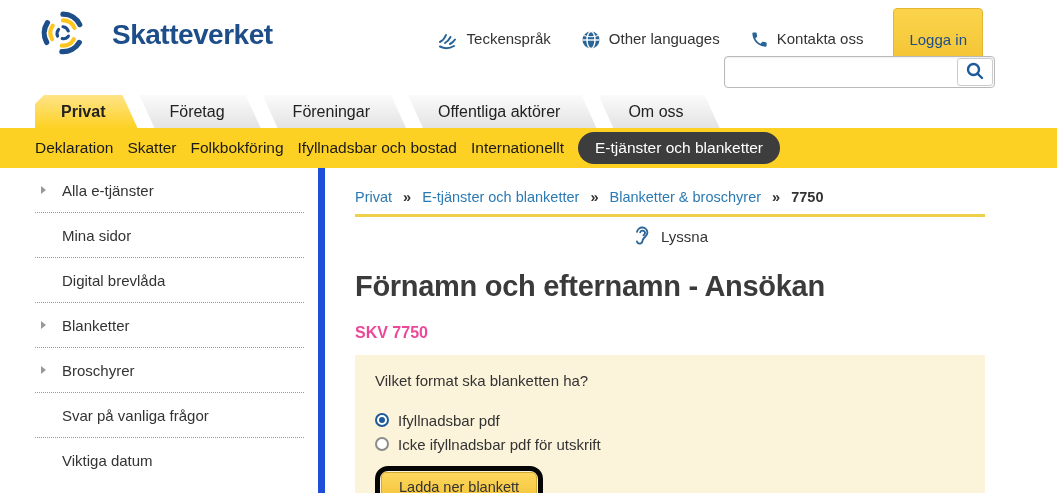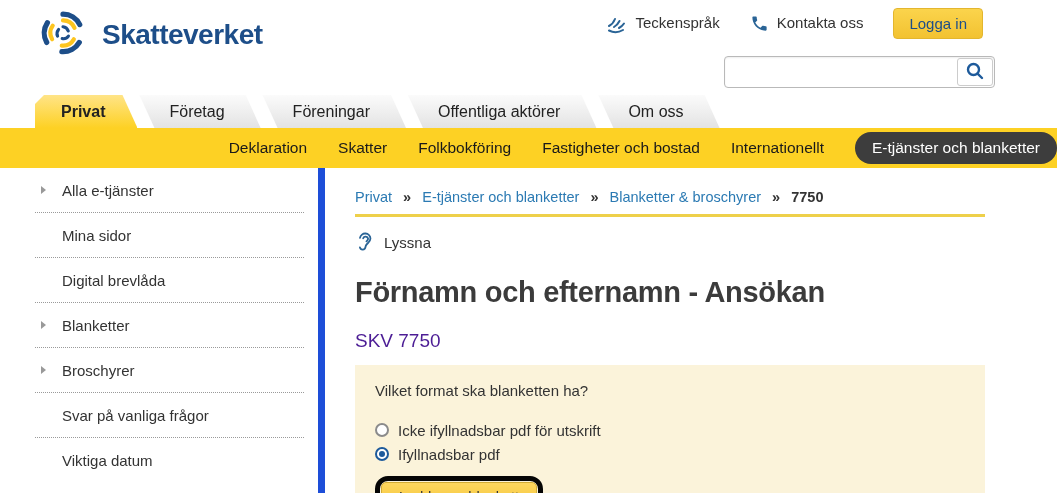--- a/index.html
+++ b/index.html
@@ -12,7 +12,7 @@
 
   
   .header { position:relative; height:95px; background:#fff; }
-  .logo { position:absolute; left:40px; top:10px; display:flex; align-items:center; gap:16px; cursor:pointer; }
+  .logo { position:absolute; left:40px; top:10px; display:flex; align-items:center; gap:26px; cursor:pointer; }
   .logo-text { font-size:28px; font-weight:bold; color:#1d4e89; letter-spacing:-0.5px; }
 
   .utility { position:absolute; top:8px; right:74px; display:flex; align-items:center; gap:30px; }

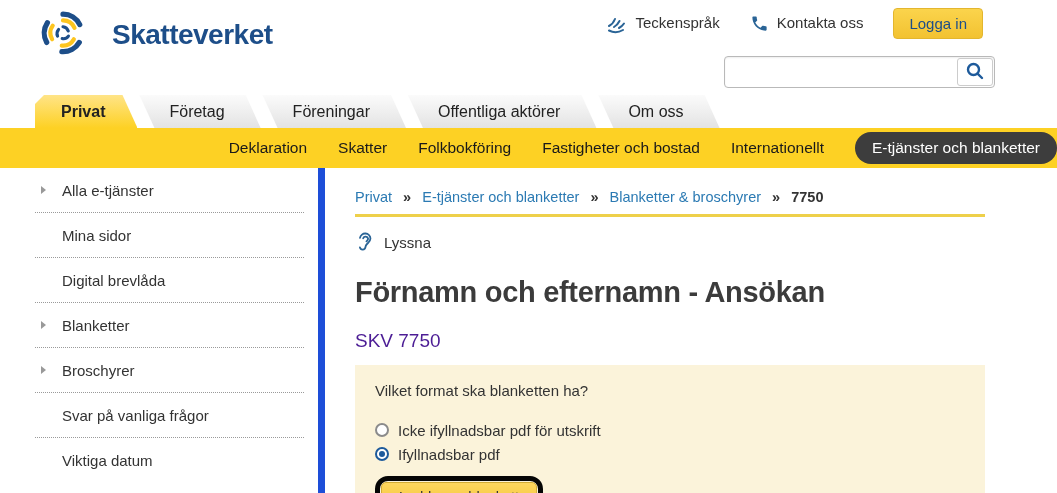--- a/index.html
+++ b/index.html
@@ -127,6 +127,17 @@
       </a>
       <a class="util-link">
         <span>
+          <svg width="20" height="20" viewBox="0 0 20 20">
+            <circle cx="10" cy="10" r="8.5" fill="#2a6496"></circle>
+            <ellipse cx="10" cy="10" rx="4" ry="8.5" fill="none" stroke="#fff" stroke-width="1.4"></ellipse>
+            <line x1="1.5" y1="10" x2="18.5" y2="10" stroke="#fff" stroke-width="1.4"></line>
+            <path d="M3 5.5 Q10 8 17 5.5" fill="none" stroke="#fff" stroke-width="1.2"></path>
+          </svg>
+        </span>
+        <span>Other languages</span>
+      </a>
+      <a class="util-link">
+        <span>
           <svg width="19" height="19" viewBox="0 0 24 24" fill="#2a6496">
             <path d="M6.62 10.79c1.44 2.83 3.76 5.14 6.59 6.59l2.2-2.21c.27-.27.67-.36 1.02-.24 1.12.37 2.33.57 3.57.57.55 0 1 .45 1 1V20c0 .55-.45 1-1 1-9.39 0-17-7.61-17-17 0-.55.45-1 1-1h3.5c.55 0 1 .45 1 1 0 1.25.2 2.45.57 3.57.11.35.03.74-.25 1.02l-2.2 2.2z"></path>
           </svg>

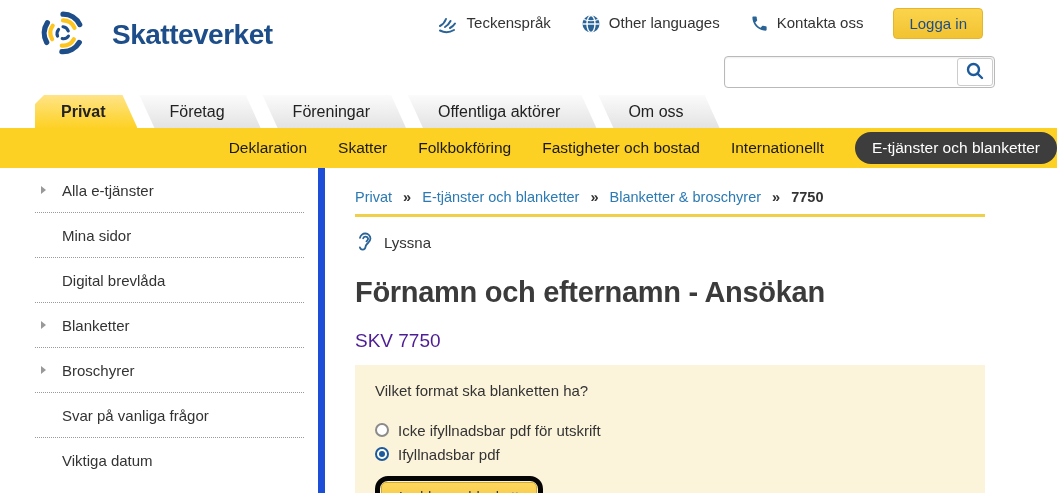--- a/index.html
+++ b/index.html
@@ -20,7 +20,7 @@
   .util-link svg { display:block; }
   .login-btn {
     background:linear-gradient(#fbd44c,#f2c231); border:1px solid #e3b62e; border-radius:4px;
-    color:#1d4e89; font-size:15px; padding:6px 15px; cursor:pointer; font-family:inherit;
+    color:#1d4e89; font-size:15px; padding:22px 15px; cursor:pointer; font-family:inherit;
   }
 
   .search { position:absolute; top:56px; right:62px; width:271px; height:32px;

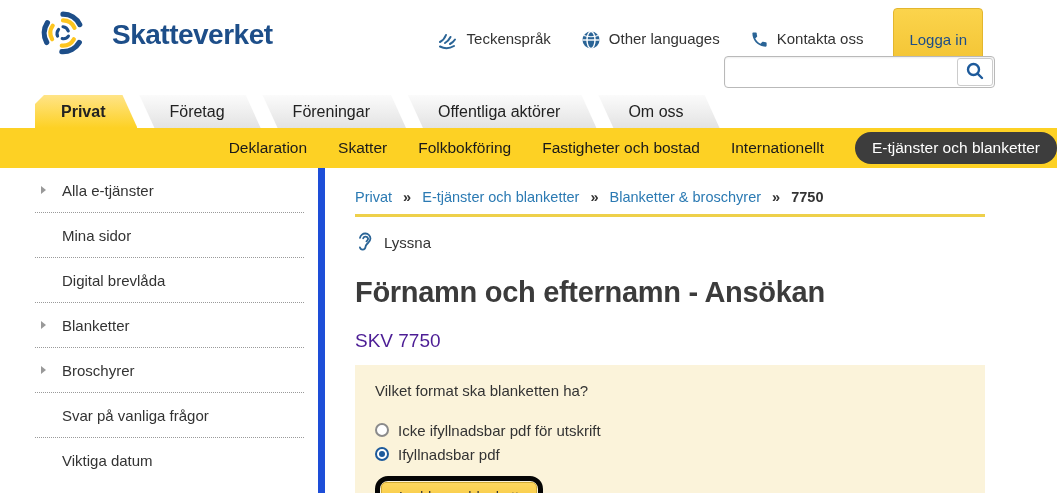--- a/index.html
+++ b/index.html
@@ -43,7 +43,7 @@
     padding:0 32px 0 26px; }
 
   
-  .topnav { height:40px; background:#fdd124; display:flex; align-items:center; padding-left:35px; gap:31px;justify-content:flex-end; }
+  .topnav { height:40px; background:#fdd124; display:flex; align-items:center; padding-left:35px; gap:14px; }
   .topnav a { font-size:15.5px; color:#1a1a1a; text-decoration:none; cursor:pointer; white-space:nowrap; }
   .topnav a.pill { background:#3d3d3d; color:#fff; border-radius:16px; padding:7px 17px; }
 

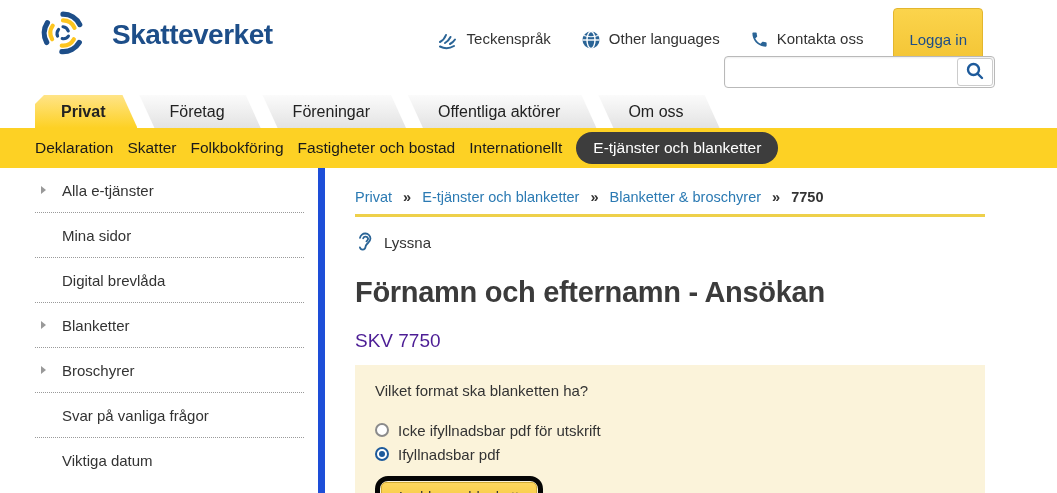--- a/index.html
+++ b/index.html
@@ -182,7 +182,7 @@
     <a>Deklaration</a>
     <a>Skatter</a>
     <a>Folkbokföring</a>
-    <a>Fastigheter och bostad</a>
+    <a>Ifyllnadsbar och bostad</a>
     <a>Internationellt</a>
     <a class="pill">E-tjänster och blanketter</a>
   </nav>

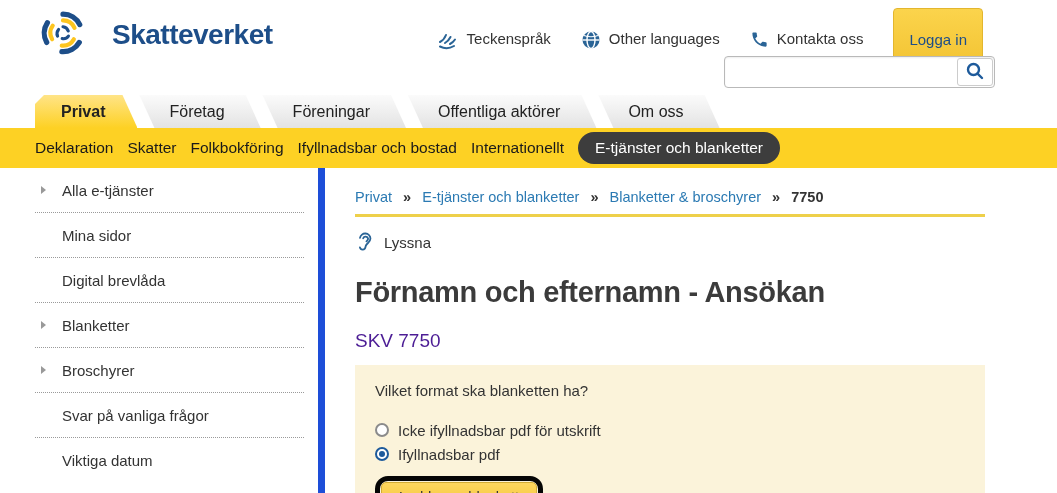--- a/index.html
+++ b/index.html
@@ -65,7 +65,7 @@
   .breadcrumb .current { color:#333; font-weight:bold; }
   .yellow-rule { height:3px; background:#eed04a; margin-top:9px; }
 
-  .listen-row { text-align:left; margin-top:13px; }
+  .listen-row { text-align:center; margin-top:7px; }
   .listen-link { display:inline-flex; align-items:center; gap:9px; font-size:15px; color:#333; text-decoration:none; cursor:pointer; }
 
   h1.page-title { font-size:29px; font-weight:bold; color:#3b3b3b; margin-top:20px; letter-spacing:-0.3px; }

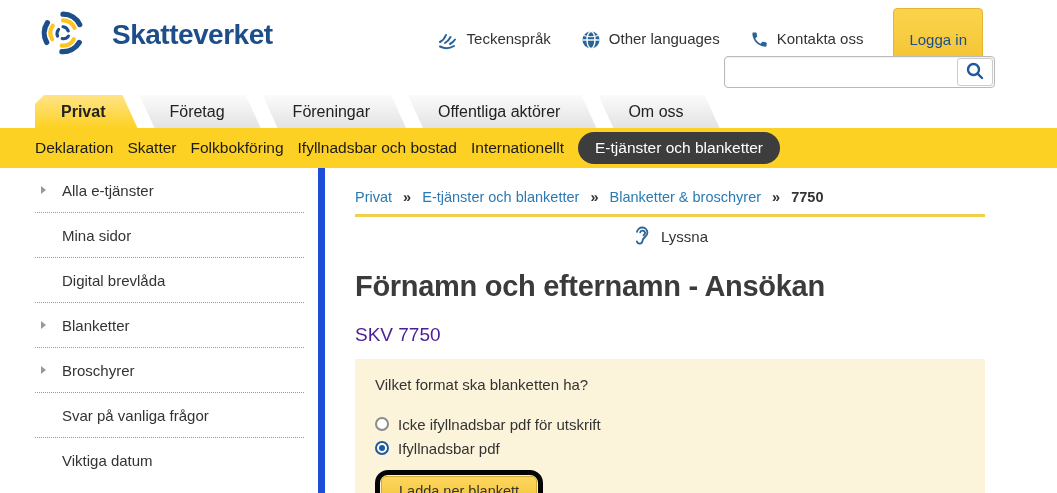--- a/index.html
+++ b/index.html
@@ -69,7 +69,7 @@
   .listen-link { display:inline-flex; align-items:center; gap:9px; font-size:15px; color:#333; text-decoration:none; cursor:pointer; }
 
   h1.page-title { font-size:29px; font-weight:bold; color:#3b3b3b; margin-top:20px; letter-spacing:-0.3px; }
-  h2.page-subtitle { font-size:19px; font-weight:normal; color:#4c1d95; margin-top:21px; }
+  h2.page-subtitle { font-size:16px; font-weight:bold; color:#ec4899; margin-top:21px; }
 
   .form-box { margin-top:13px; background:#fbf3da; padding:17px 20px; height:148px; }
   .form-question { font-size:15px; color:#333; margin-bottom:19px; }

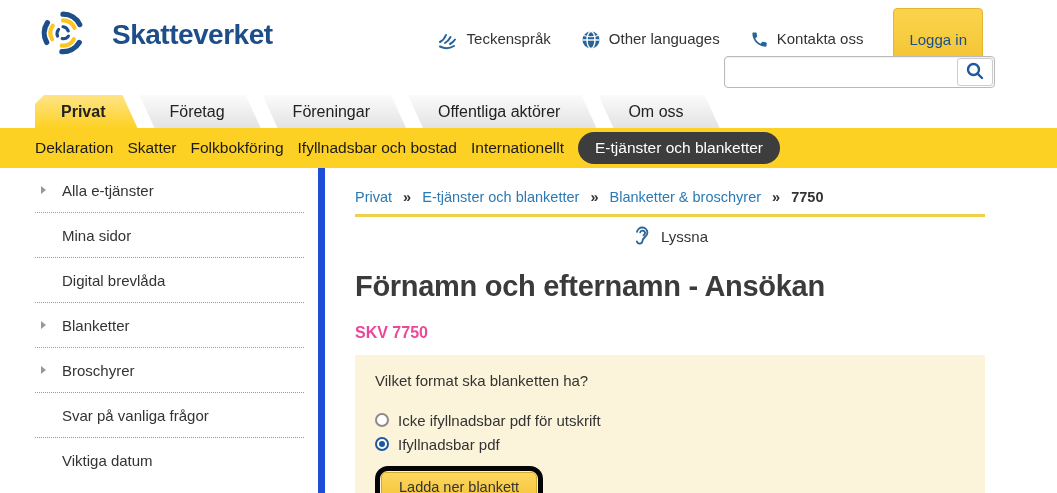--- a/index.html
+++ b/index.html
@@ -249,12 +249,12 @@
       <div class="form-box">
         <p class="form-question">Vilket format ska blanketten ha?</p>
         <div class="option">
+          <span class="radio checked"></span>
+          <span>Ifyllnadsbar pdf</span>
+        </div>
+        <div class="option">
           <span class="radio"></span>
           <span>Icke ifyllnadsbar pdf för utskrift</span>
-        </div>
-        <div class="option">
-          <span class="radio checked"></span>
-          <span>Ifyllnadsbar pdf</span>
         </div>
         <div class="annotation-ring">
           <button class="download-btn">Ladda ner blankett</button>

